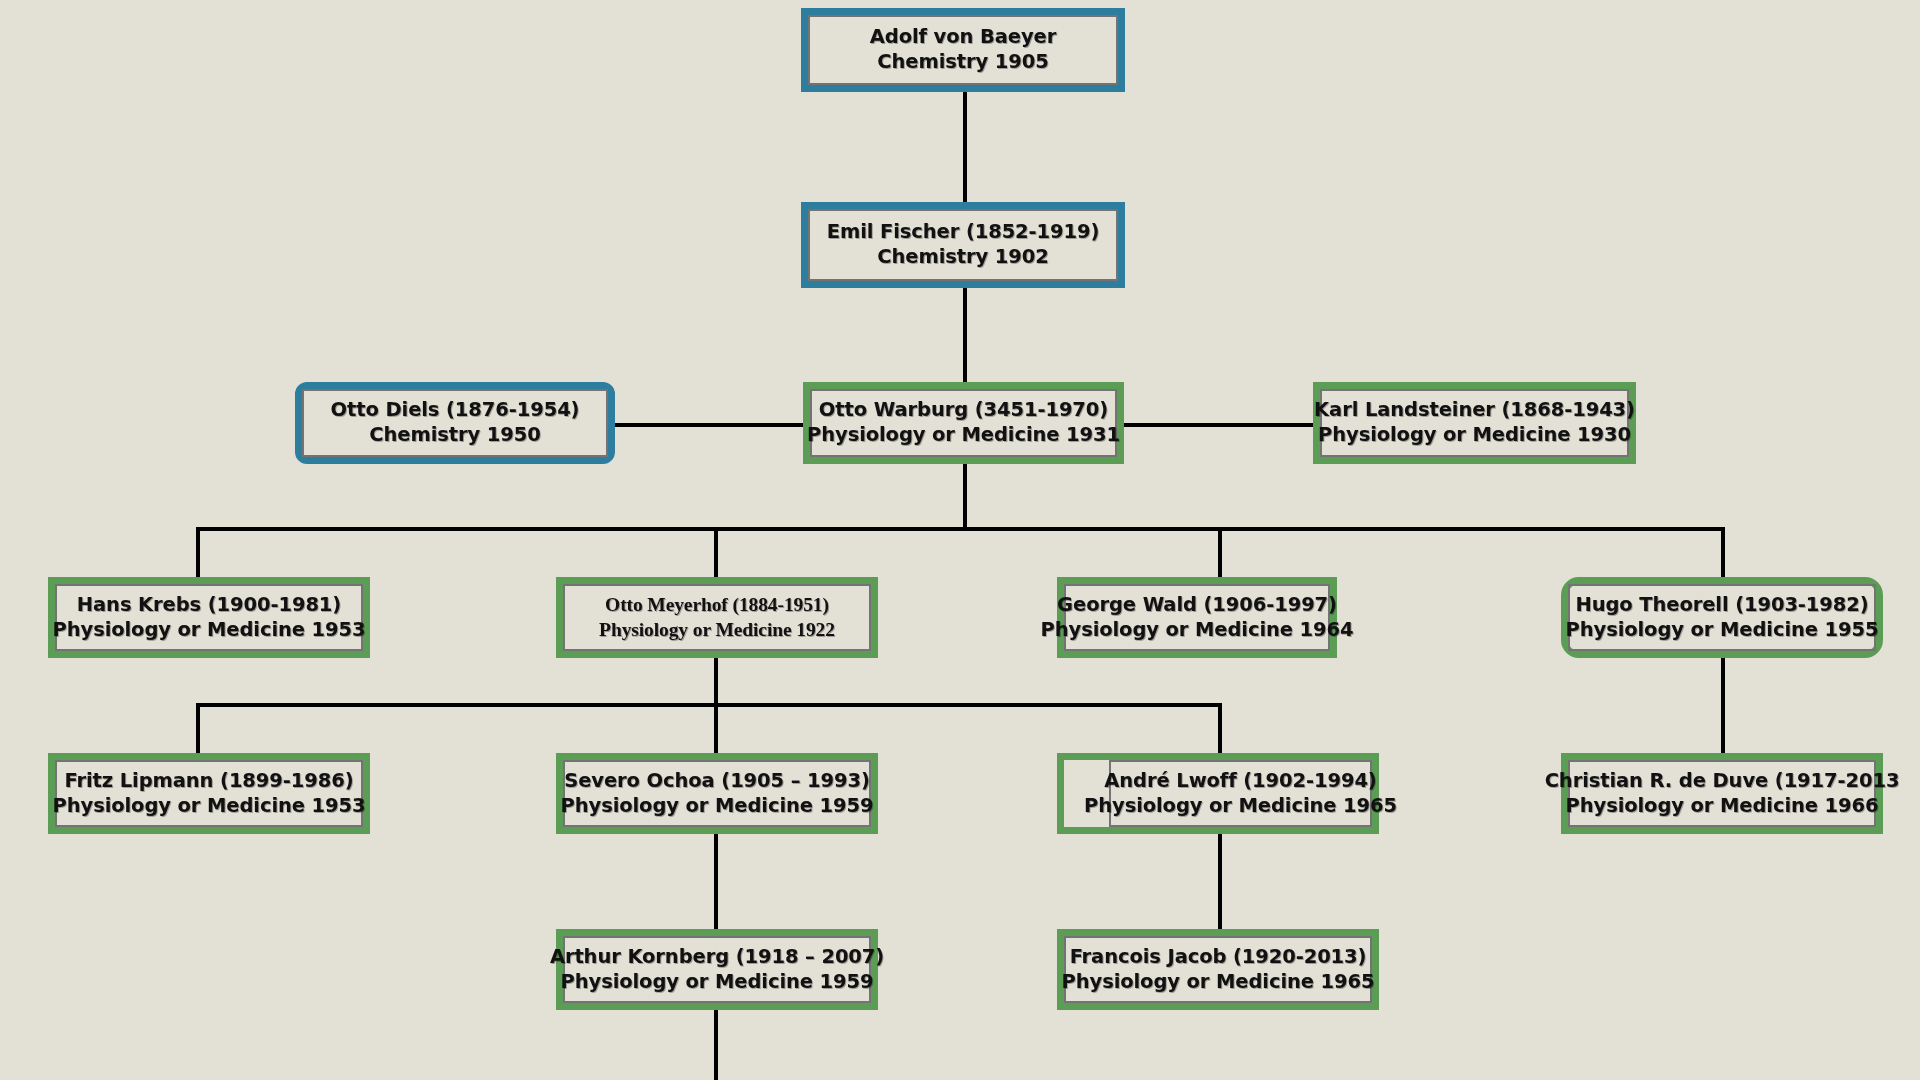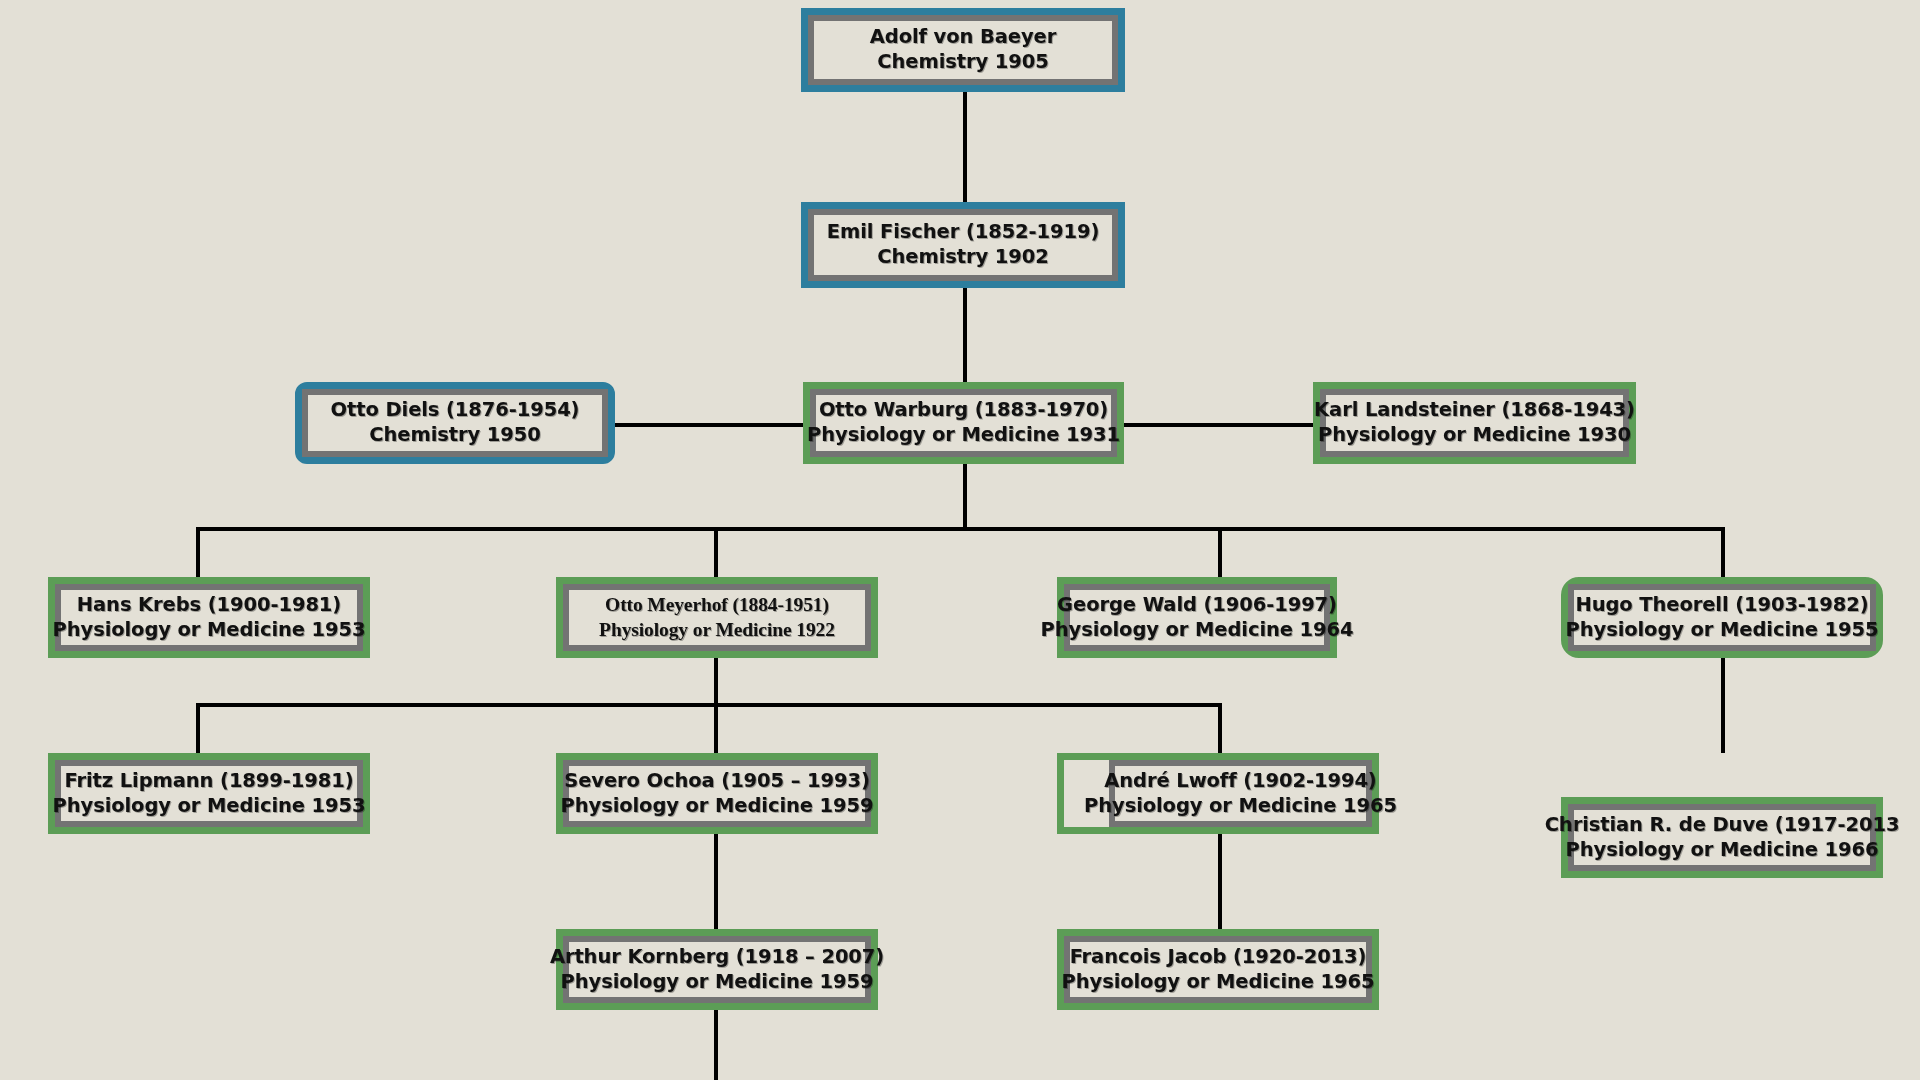--- a/index.html
+++ b/index.html
@@ -51,7 +51,7 @@
     flex-direction: column;
     align-items: center;
     justify-content: center;
-    border: 6px solid #737373;
+    border: 2px solid #737373;
     padding: 0 4px;
   }
   .node.blue  { border: 7px solid #2d7e9e; }

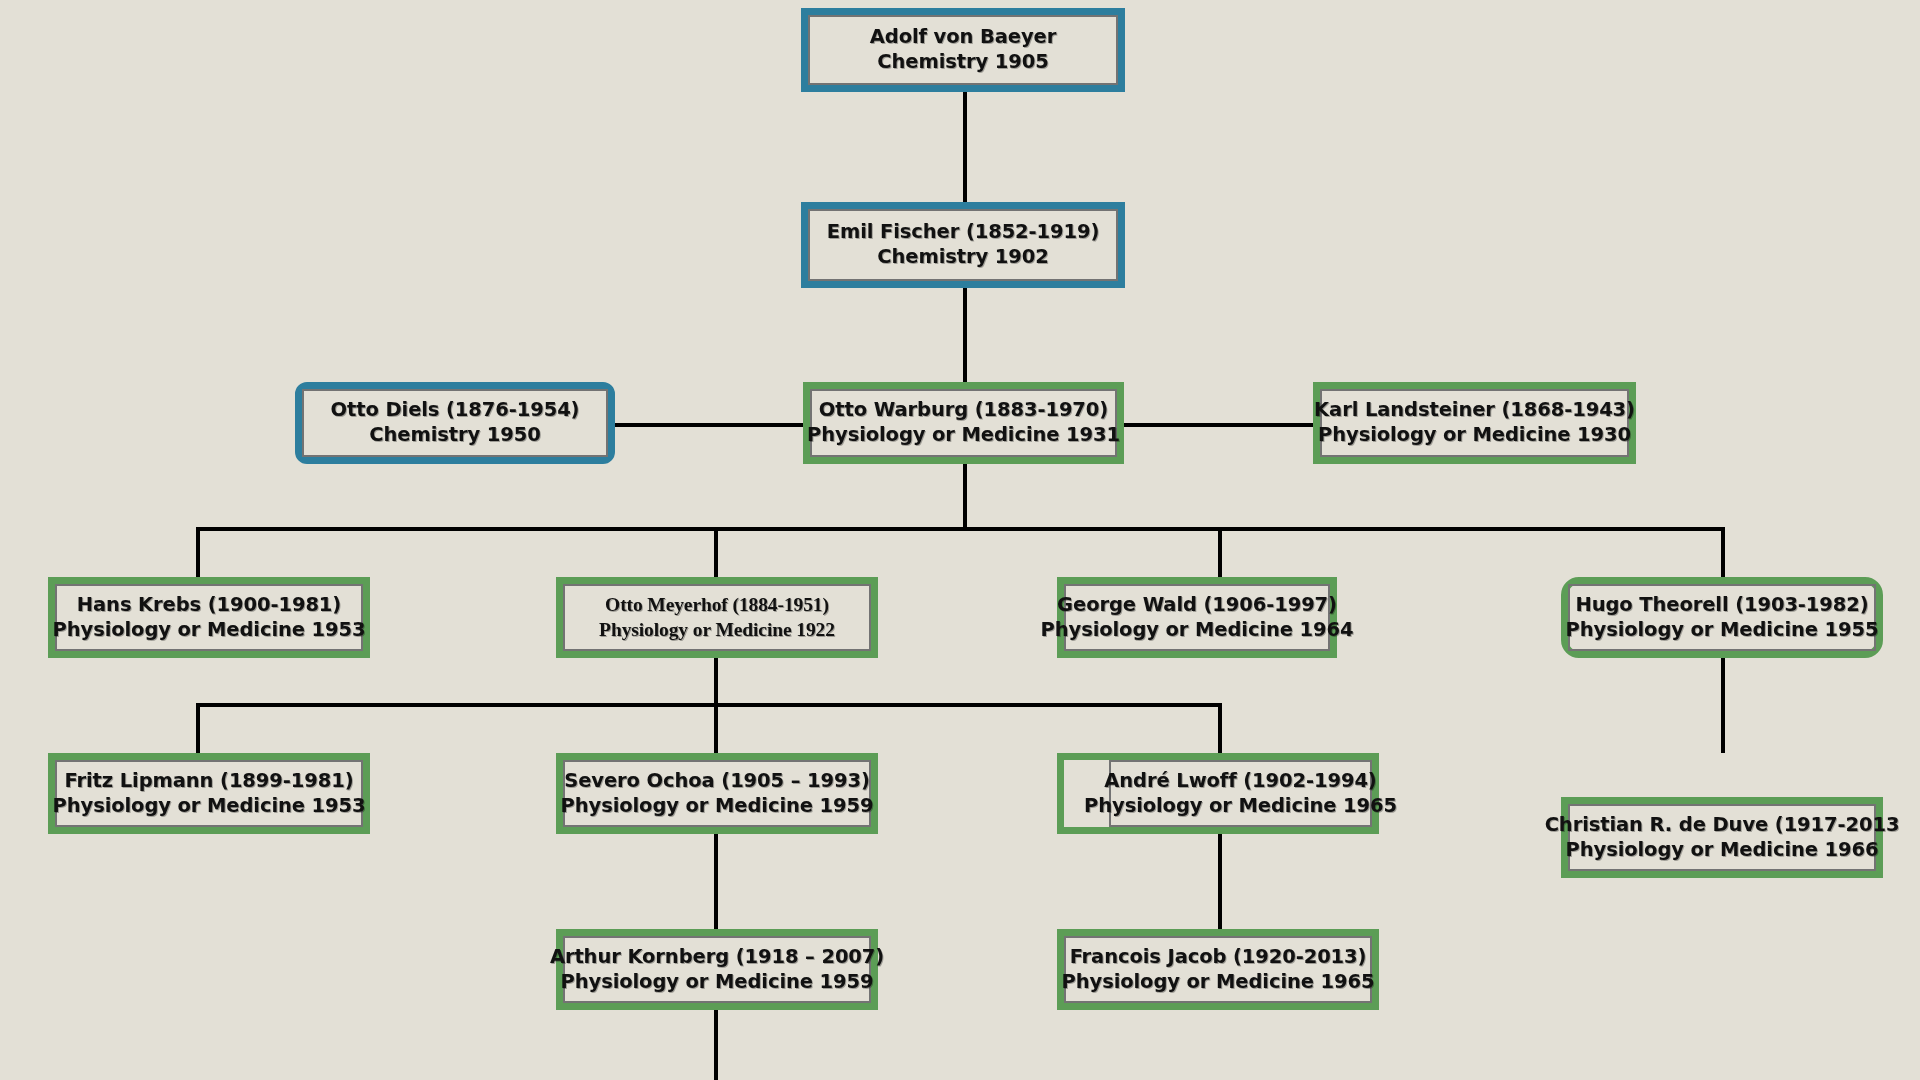--- a/index.html
+++ b/index.html
@@ -126,7 +126,7 @@
 
   <div class="node green" style="left:803px; top:382px; width:321px; height:82px;">
     <div class="inner">
-      <span class="l1">Otto Warburg (1883-1970)</span>
+      <span class="l1">Otto Warburg (3451-1970)</span>
       <span class="l2">Physiology or Medicine 1931</span>
     </div>
   </div>

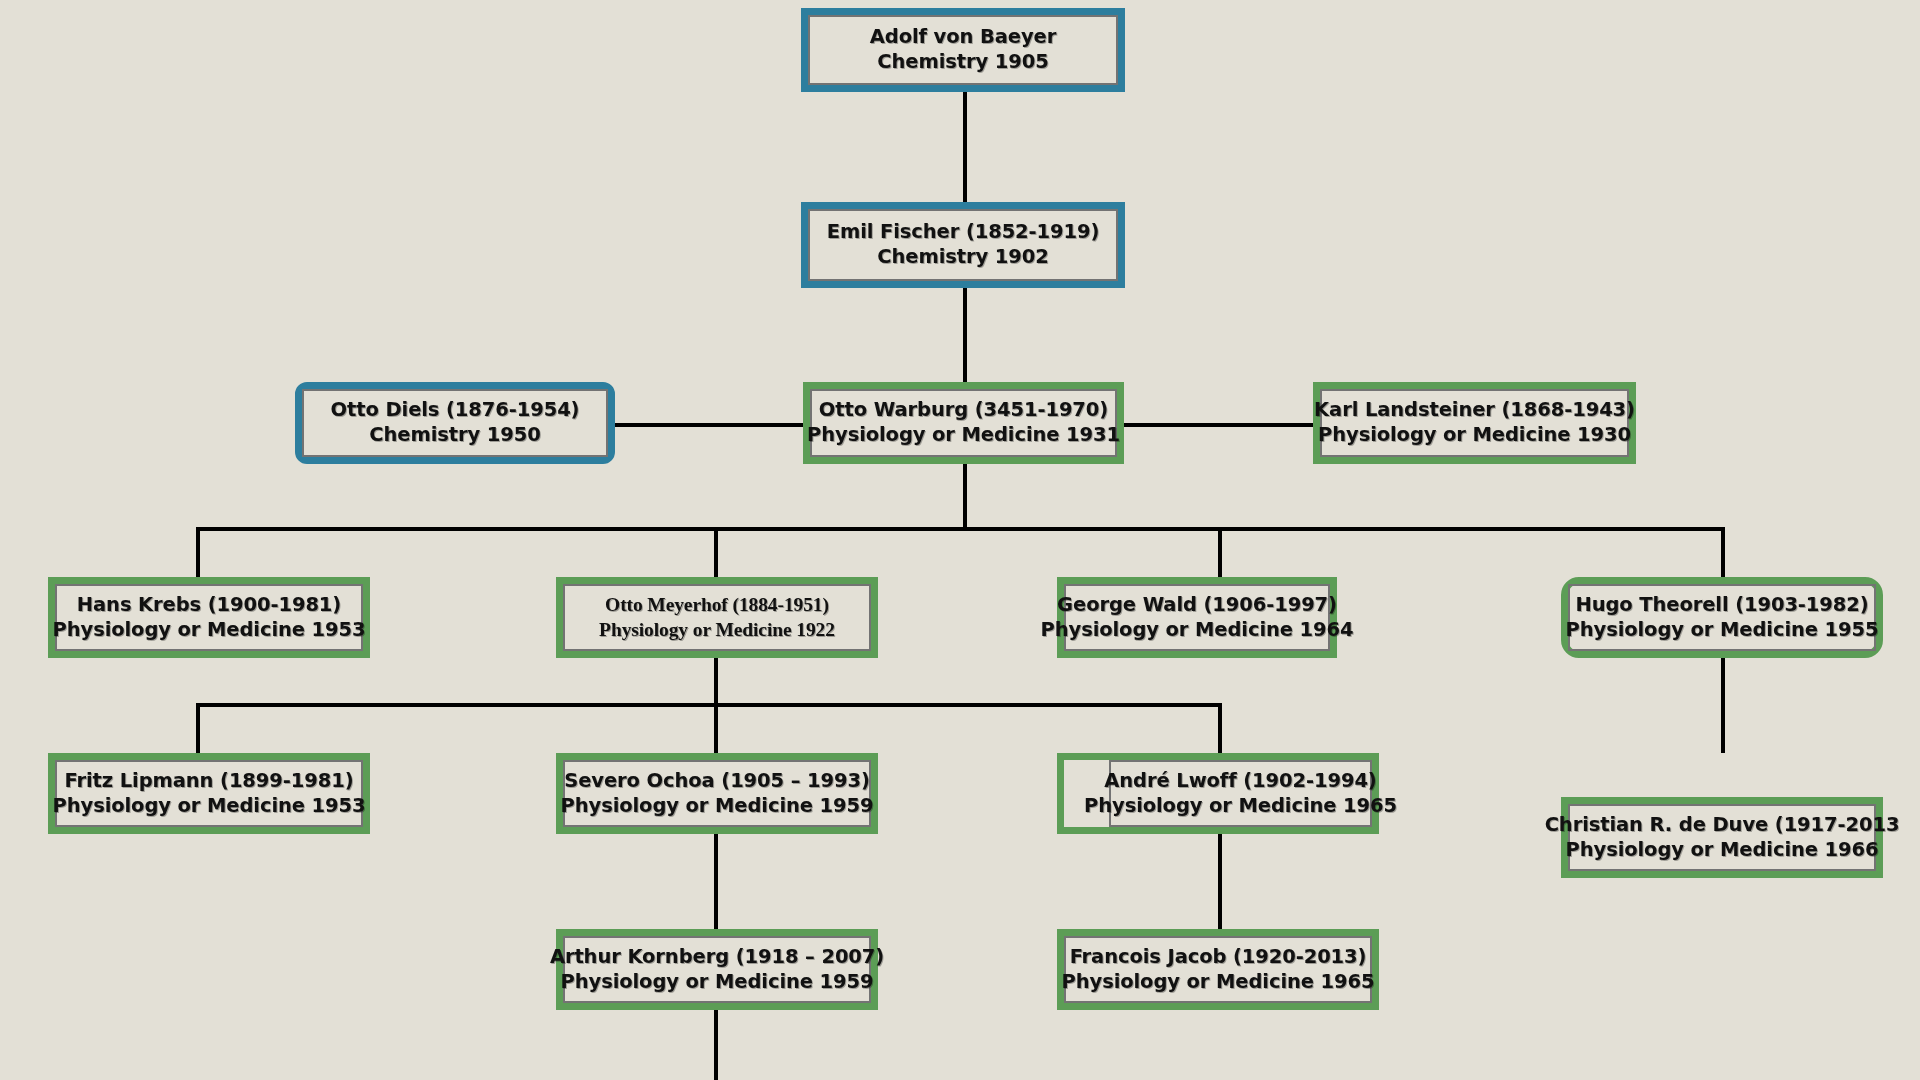--- a/index.html
+++ b/index.html
@@ -168,7 +168,7 @@
 
   <div class="node green" style="left:48px; top:753px; width:322px; height:81px;">
     <div class="inner">
-      <span class="l1">Fritz Lipmann (1899-1981)</span>
+      <span class="l1">Fritz Lipmann (1899-1986)</span>
       <span class="l2">Physiology or Medicine 1953</span>
     </div>
   </div>

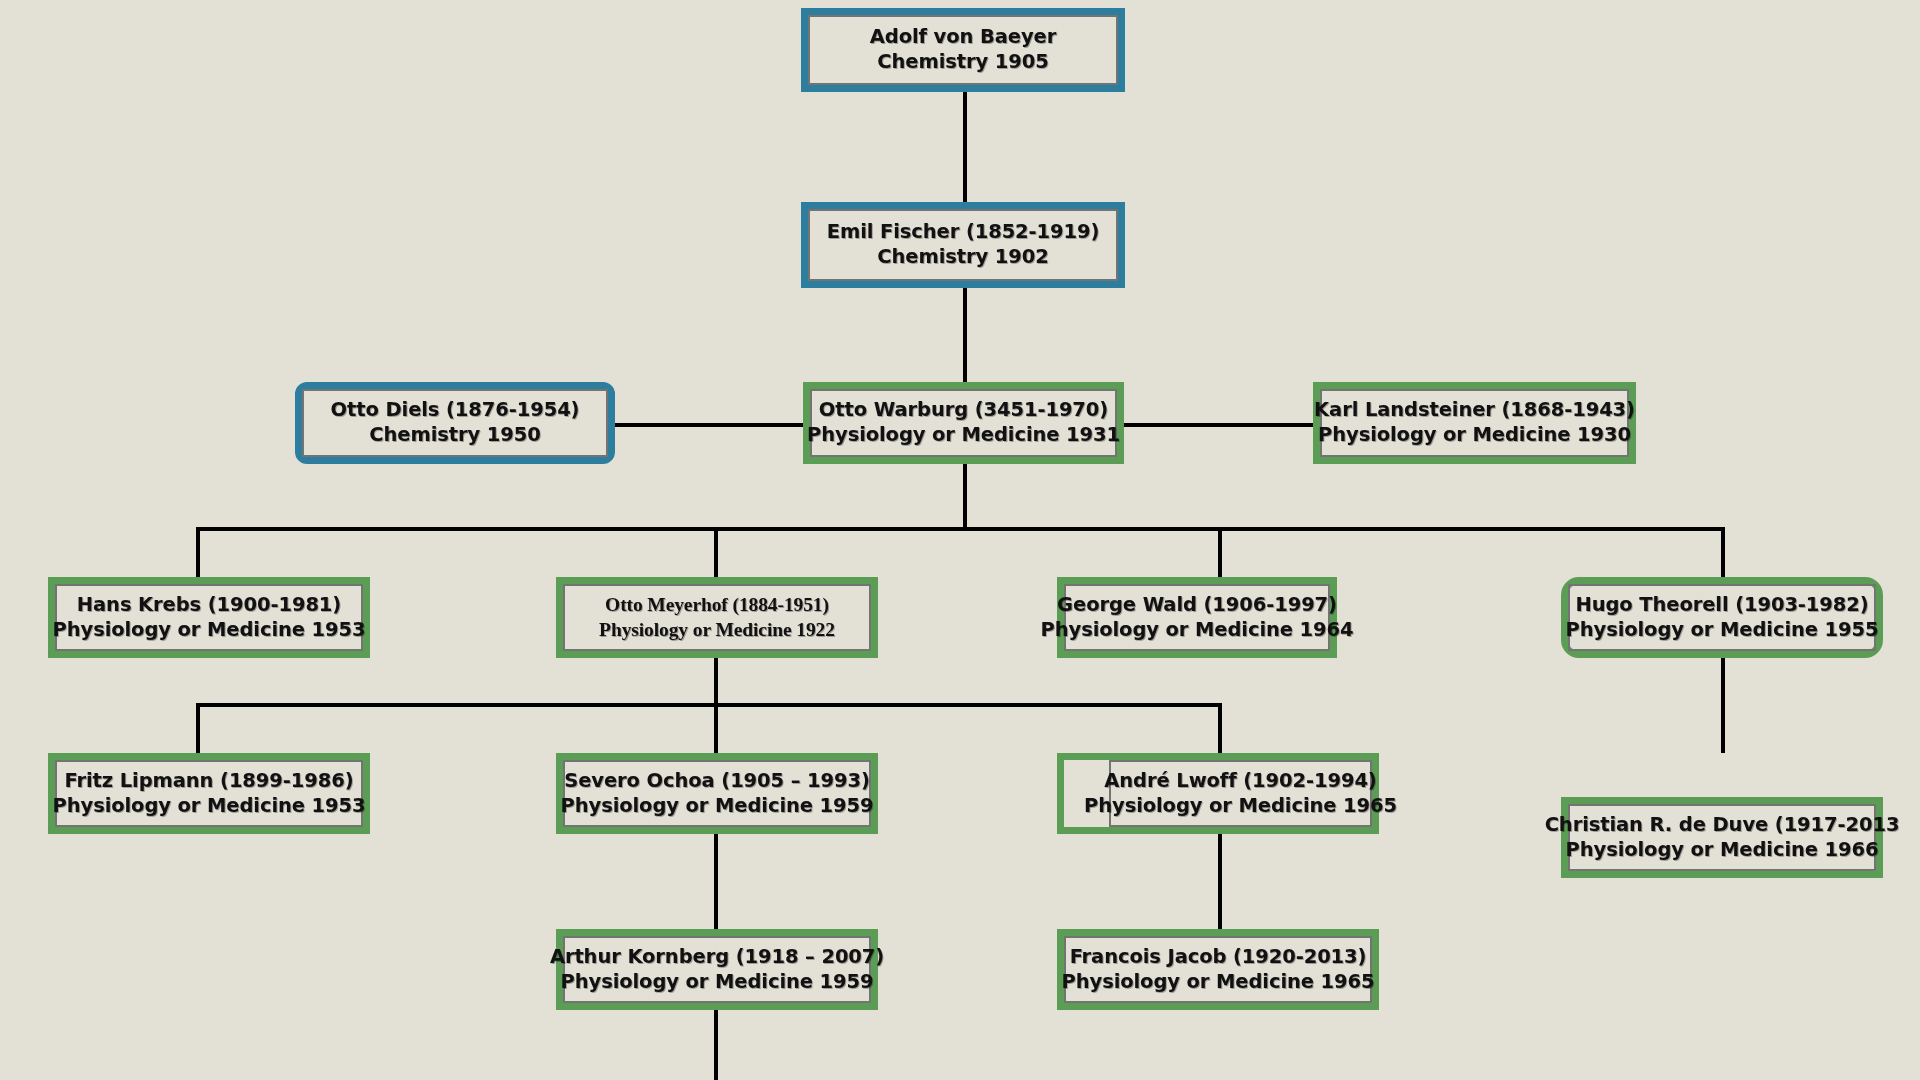--- a/index.html
+++ b/index.html
@@ -187,7 +187,7 @@
     </div>
   </div>
 
-  <div class="node green overflow" style="left:1561px; top:753px; width:322px; height:81px;margin-top:44px;">
+  <div class="node green overflow" style="left:1561px; top:753px; width:322px; height:81px;">
     <div class="inner">
       <span class="l1">Christian R. de Duve (1917-2013</span>
       <span class="l2">Physiology or Medicine 1966</span>

